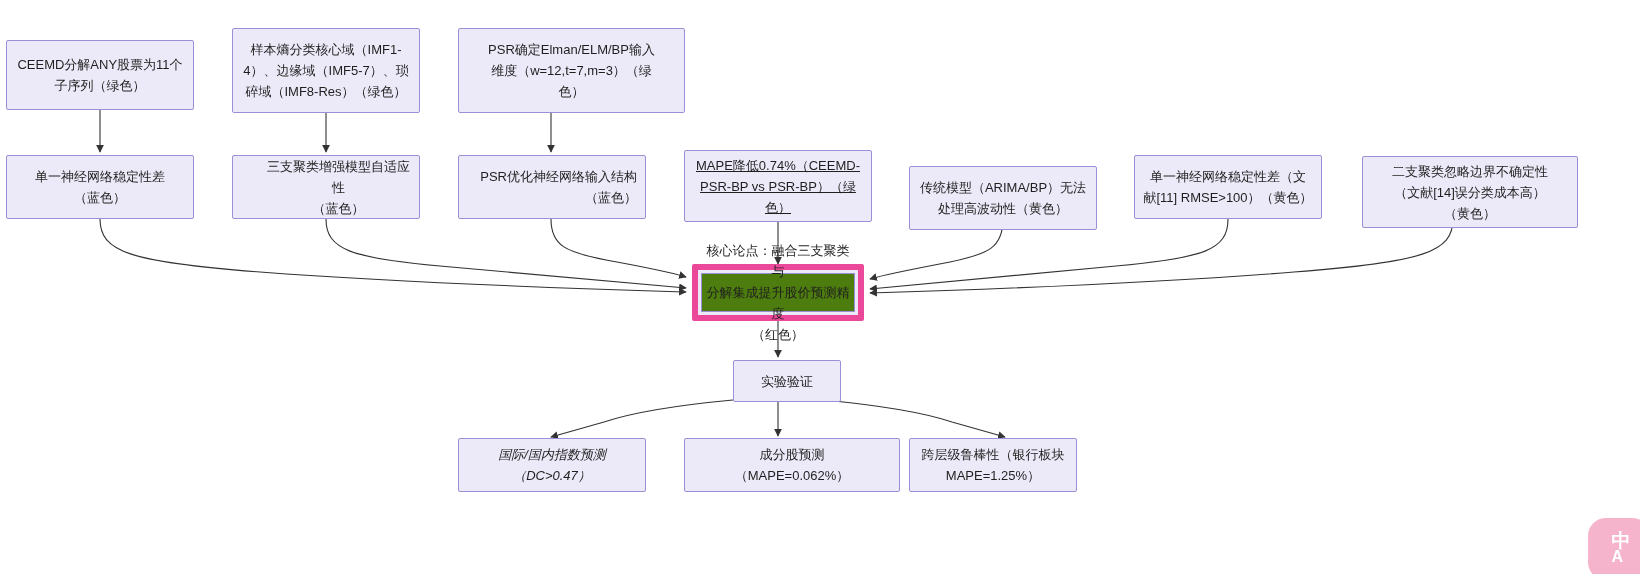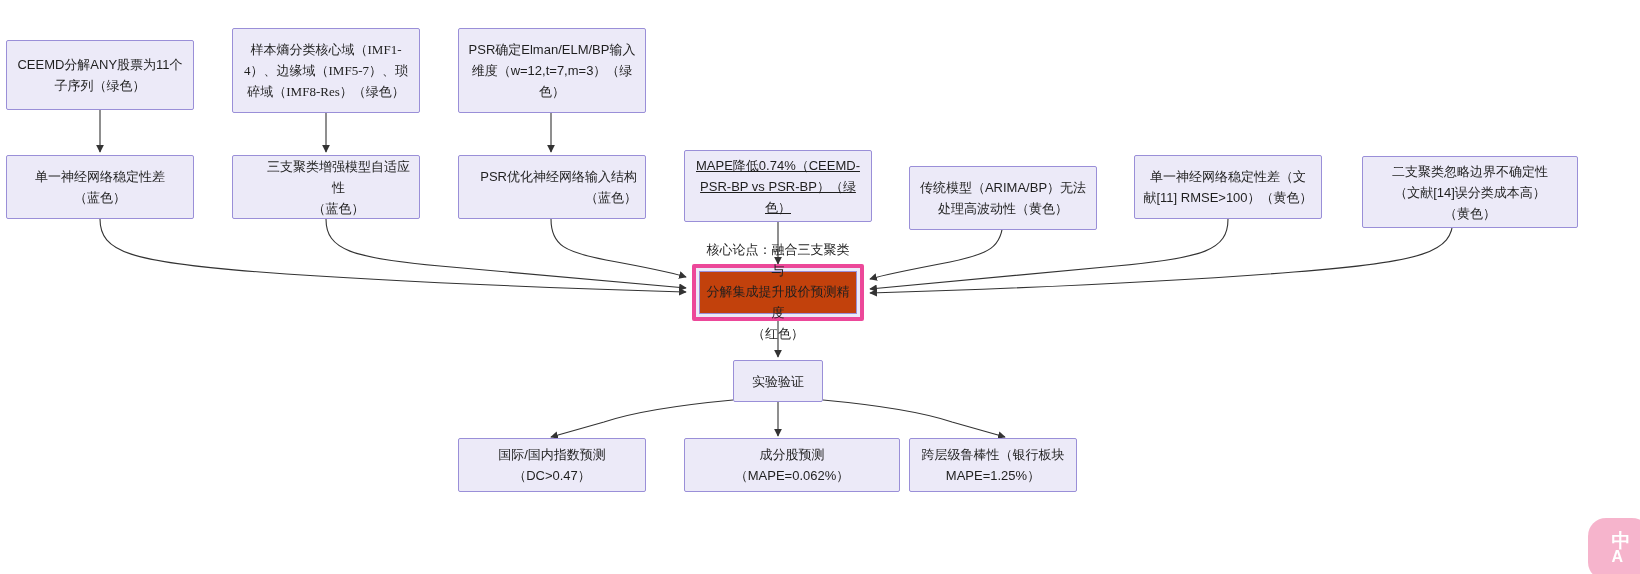--- a/index.html
+++ b/index.html
@@ -90,7 +90,7 @@
 子序列（绿色）</span>
   </div>
 
-  <div class="node" style="left:232px;top:28px;width:188px;height:85px;font-family:Liberation Serif, serif;">
+  <div class="node" style="left:232px;top:28px;width:188px;height:85px;">
     <span class="lbl">样本熵分类核心域（IMF1-
 4）、边缘域（IMF5-7）、琐
 碎域（IMF8-Res）（绿色）</span>

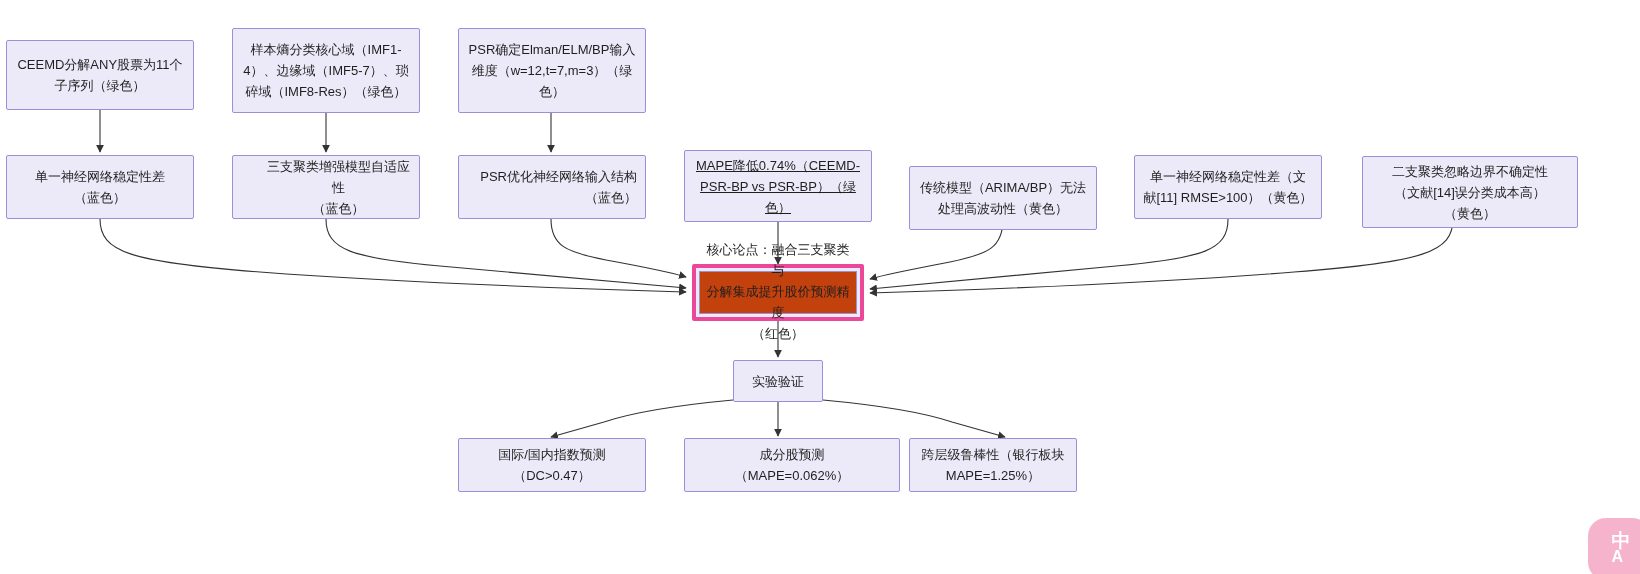--- a/index.html
+++ b/index.html
@@ -96,7 +96,7 @@
 碎域（IMF8-Res）（绿色）</span>
   </div>
 
-  <div class="node" style="left:458px;top:28px;width:188px;height:85px;">
+  <div class="node" style="left:458px;top:28px;width:227px;height:85px;">
     <span class="lbl">PSR确定Elman/ELM/BP输入
 维度（w=12,t=7,m=3）（绿
 色）</span>

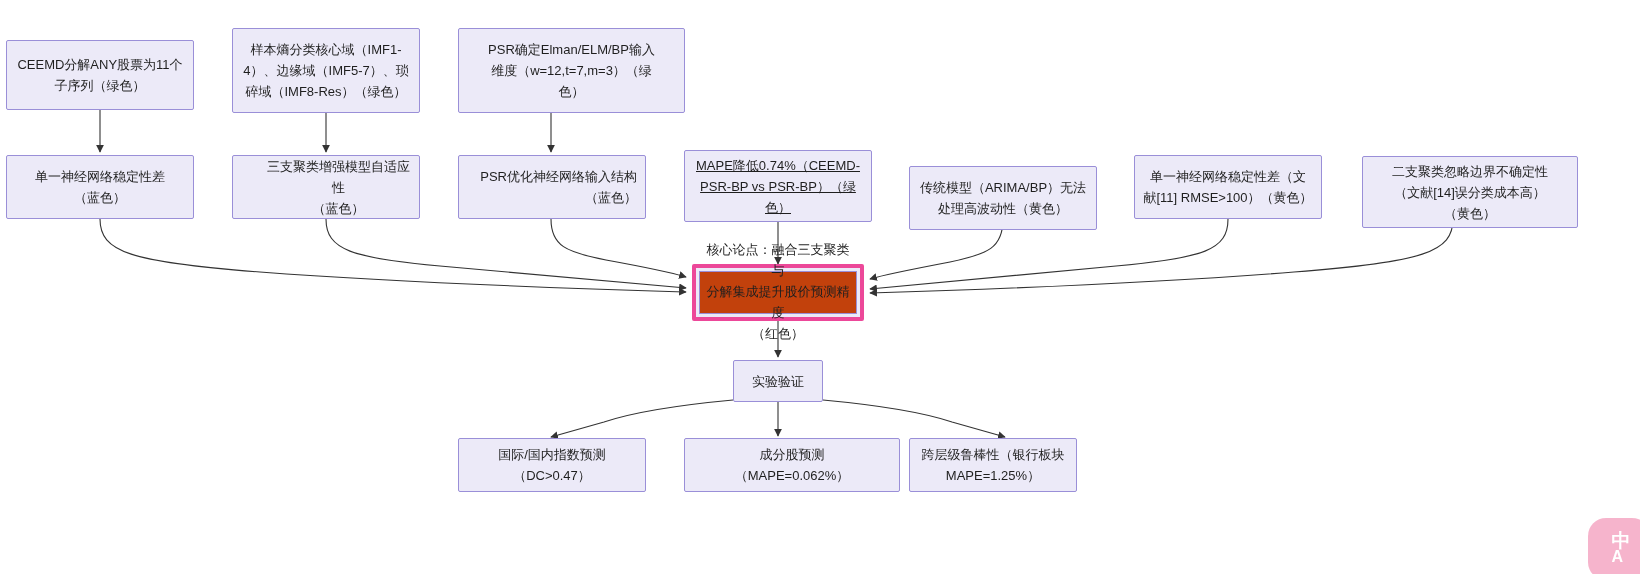--- a/index.html
+++ b/index.html
@@ -29,10 +29,9 @@
   }
   .node .lbl{display:block;width:100%;white-space:pre-line;}
   .node.core{
-    border:4px solid #ec4899;
+    border:6px solid #ec4899;
     box-shadow:inset 0 0 0 3px #ECEAF8, inset 0 0 0 4px #9A8FD8;
-    background:#c2410c;
-    font-family:Liberation Mono, monospace;
+    background:#4d7c0f;
   }
 
   .watermark{

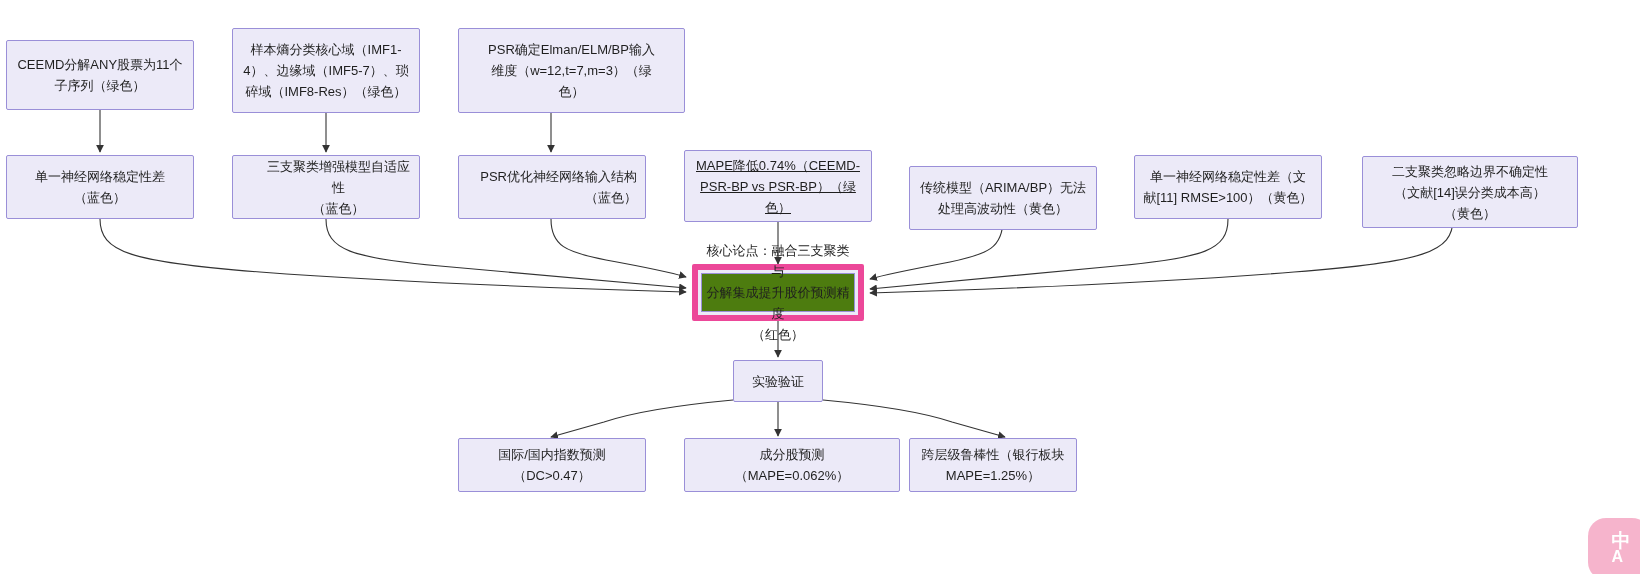--- a/index.html
+++ b/index.html
@@ -144,7 +144,7 @@
 （红色）</span>
   </div>
 
-  <div class="node" style="left:733px;top:360px;width:90px;height:42px;">
+  <div class="node" style="left:733px;top:360px;width:108px;height:42px;">
     <span class="lbl">实验验证</span>
   </div>
 

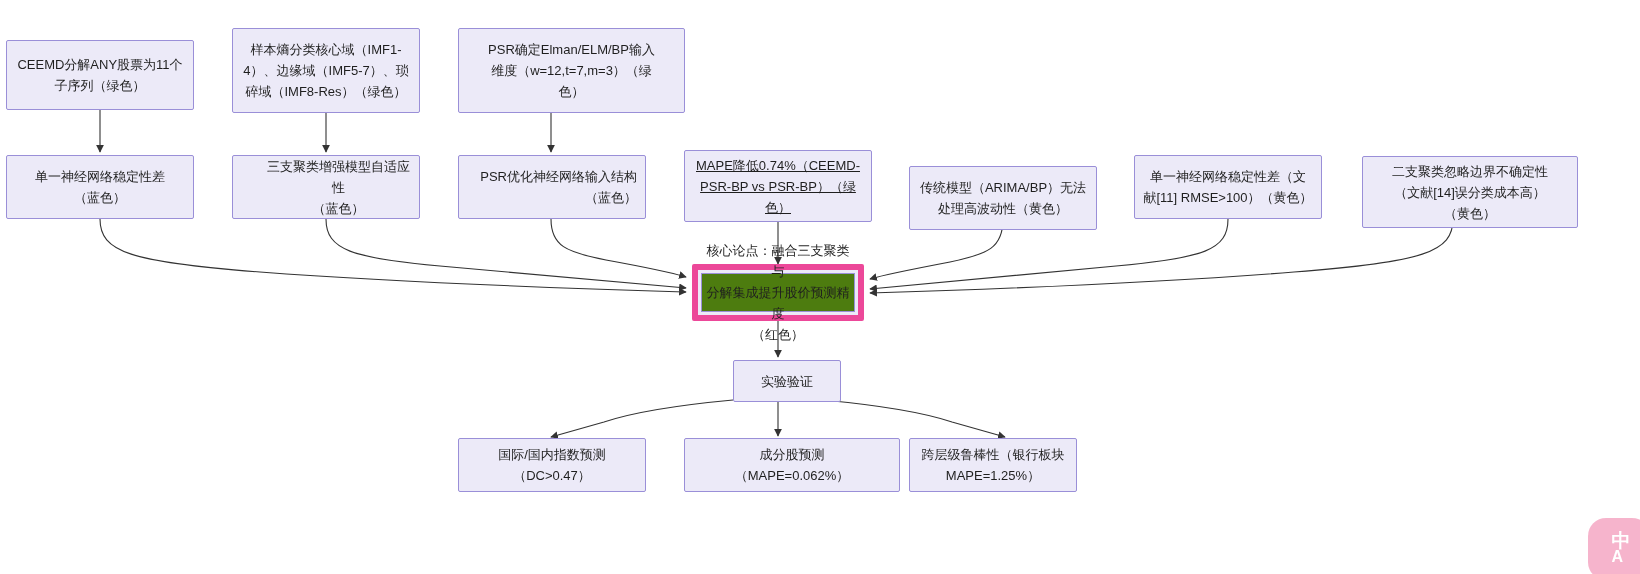--- a/index.html
+++ b/index.html
@@ -148,7 +148,7 @@
     <span class="lbl">实验验证</span>
   </div>
 
-  <div class="node" style="left:458px;top:438px;width:188px;height:54px;">
+  <div class="node" style="left:458px;top:438px;width:188px;height:54px;font-style:italic;">
     <span class="lbl">国际/国内指数预测
 （DC&gt;0.47）</span>
   </div>

